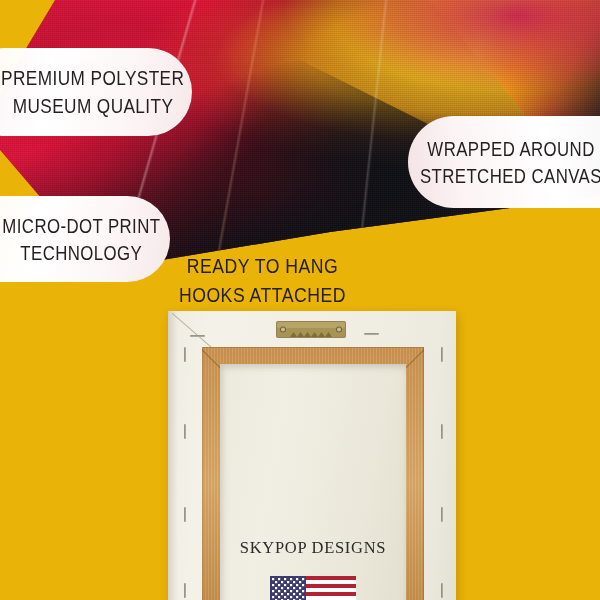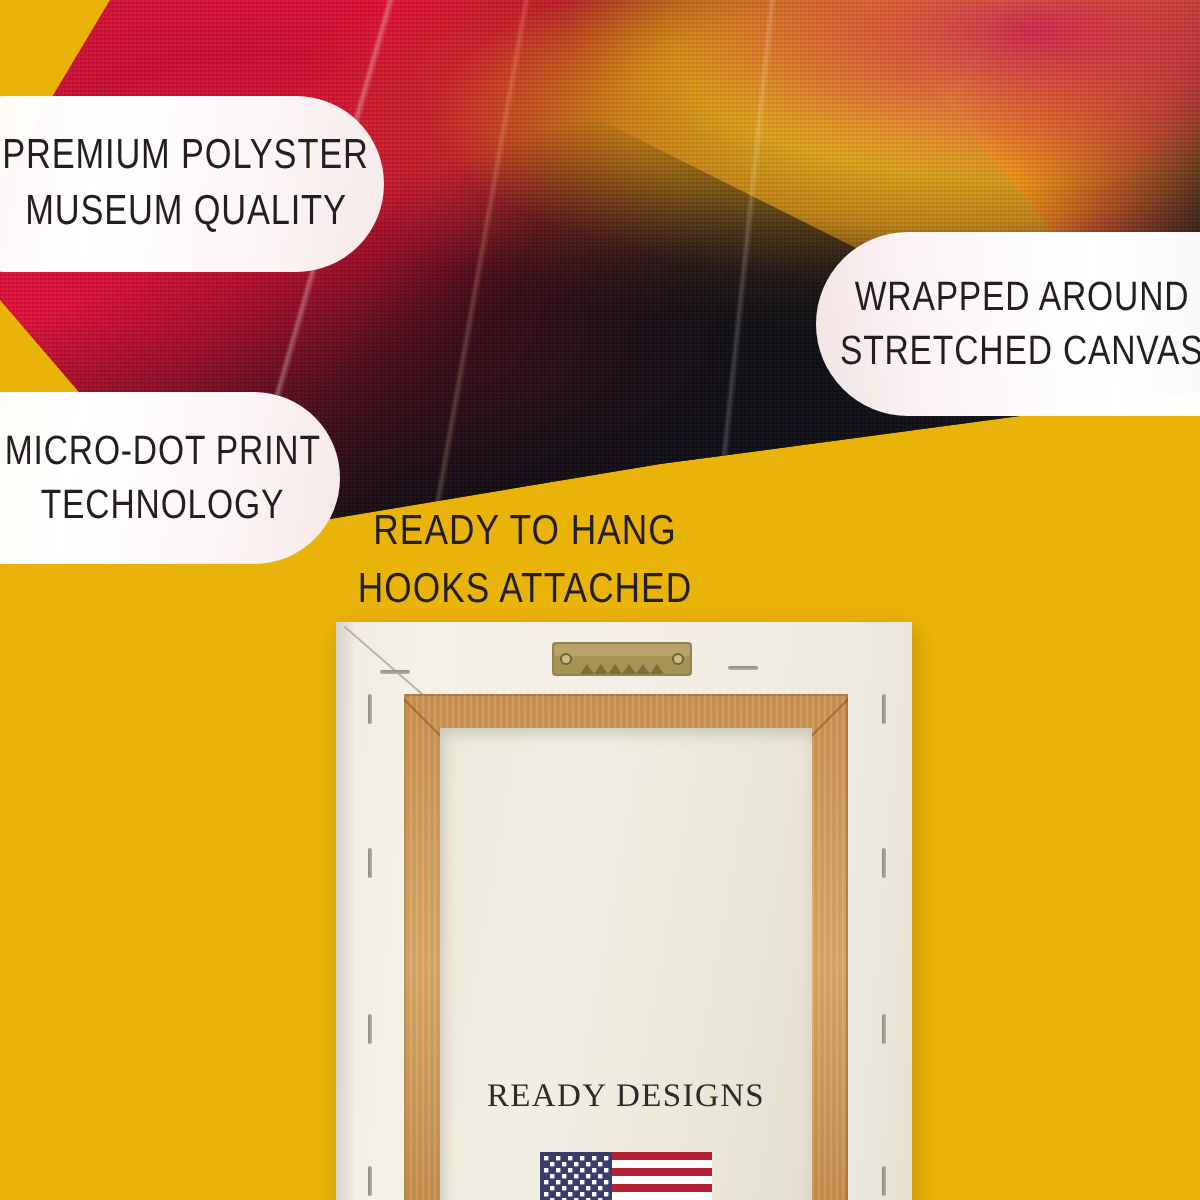--- a/index.html
+++ b/index.html
@@ -358,7 +358,7 @@
         <div class="wood-miter miter-tr"></div>
         <div class="wood-inner">
 
-          <div class="brand">READY DESIGNS</div>
+          <div class="brand">SKYPOP DESIGNS</div>
 
           <div class="flag">
             <svg width="86" height="52" viewBox="0 0 86 52">

